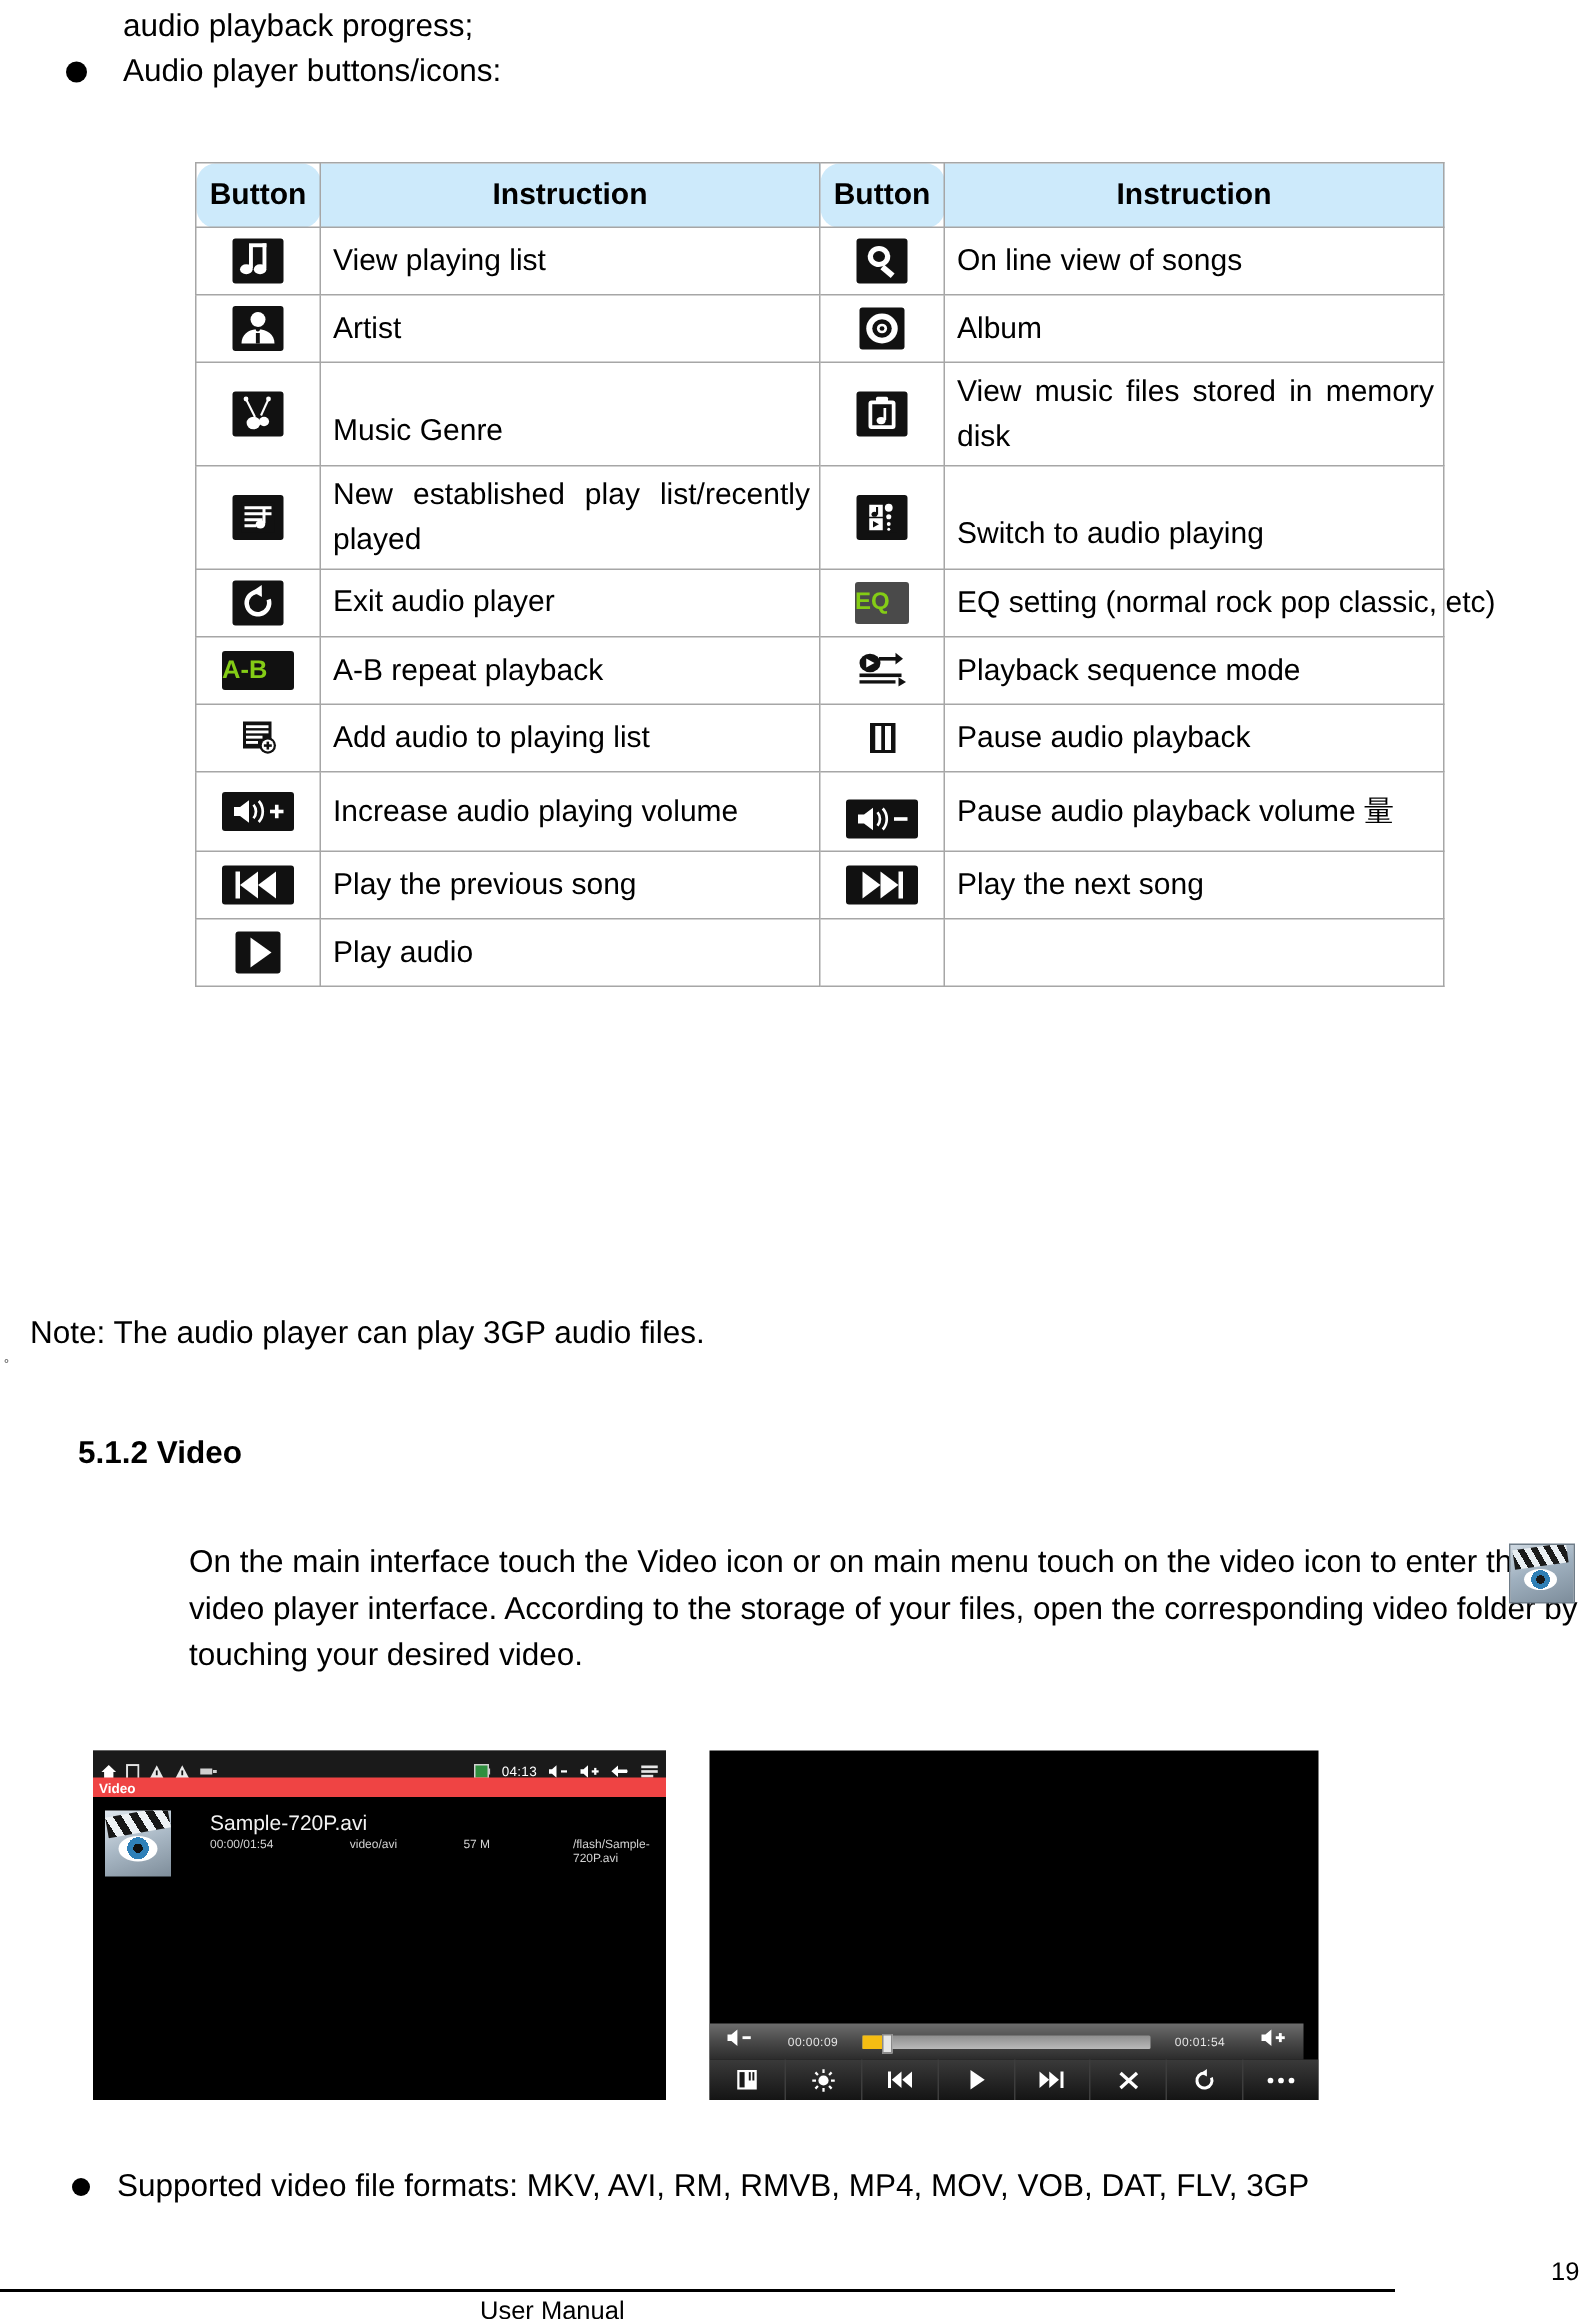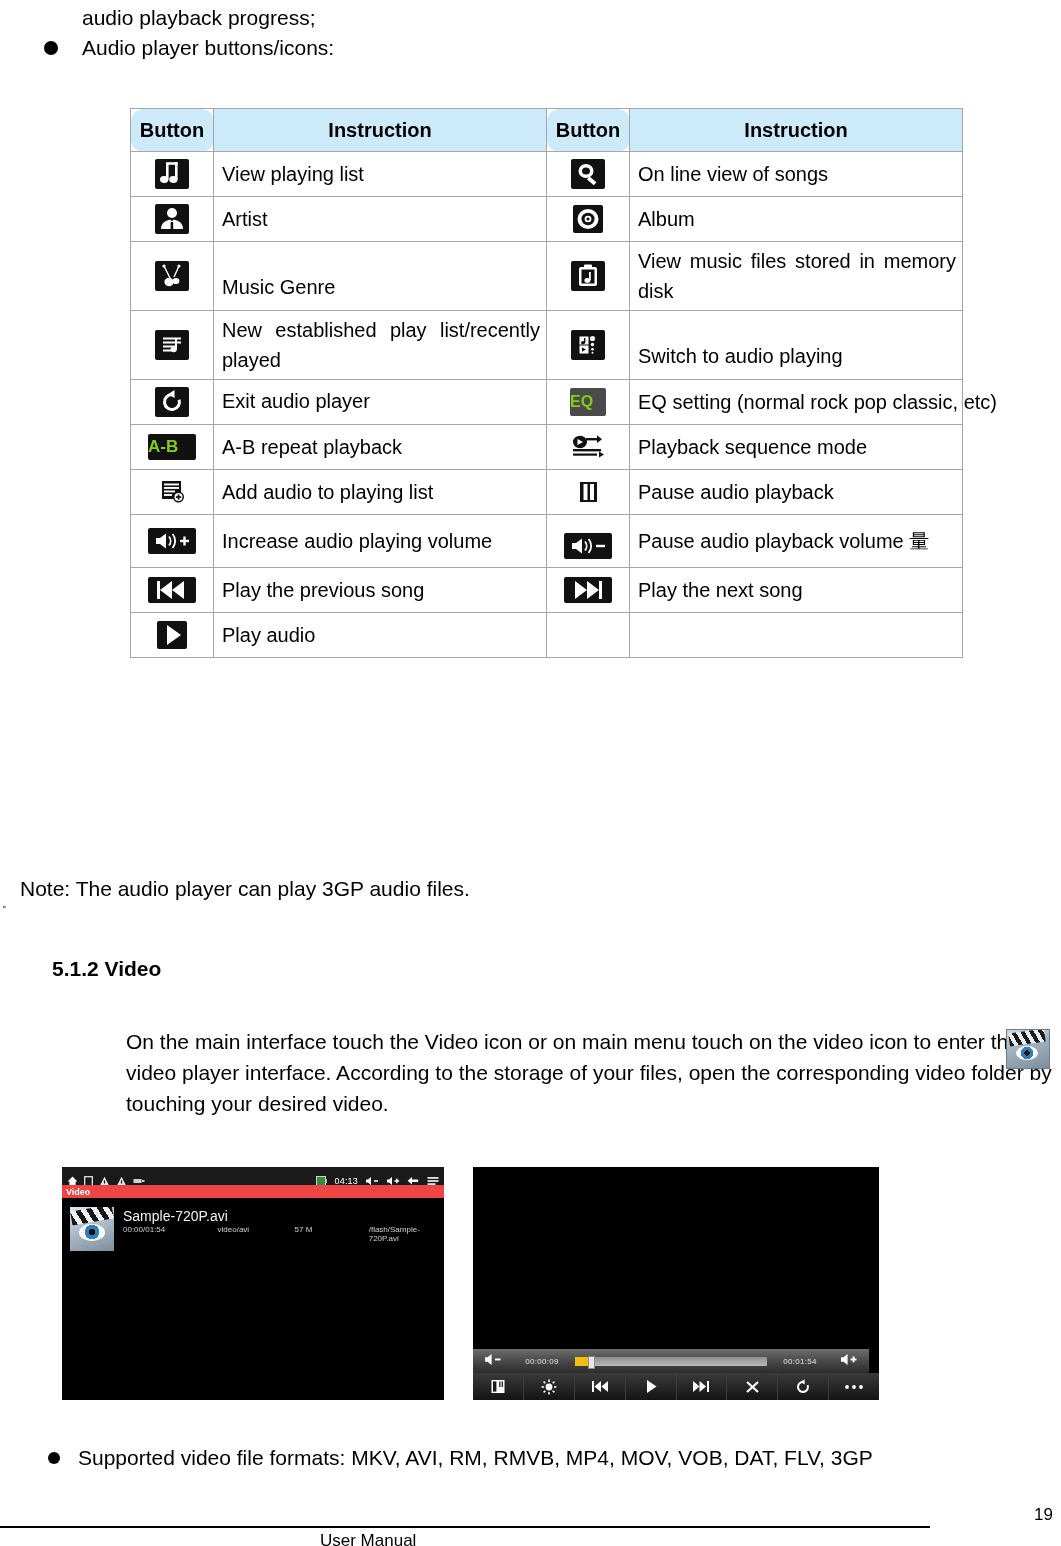--- a/index.html
+++ b/index.html
@@ -207,7 +207,7 @@
     border-radius: 50%;
     background: radial-gradient(circle at 50% 48%, #101010 0 20%, #2f80b8 20% 46%, #ffffff 46% 100%);
   }
-  .file-meta { margin-left: 9px; color: #f2f2f2; }
+  .file-meta { margin-left: 26px; color: #f2f2f2; }
   .file-name { font-size: 14px; margin-bottom: 8px; }
   .file-sub { font-size: 8px; color: #d2d2d2; display: flex; }
   .file-sub span { display: inline-block; }

